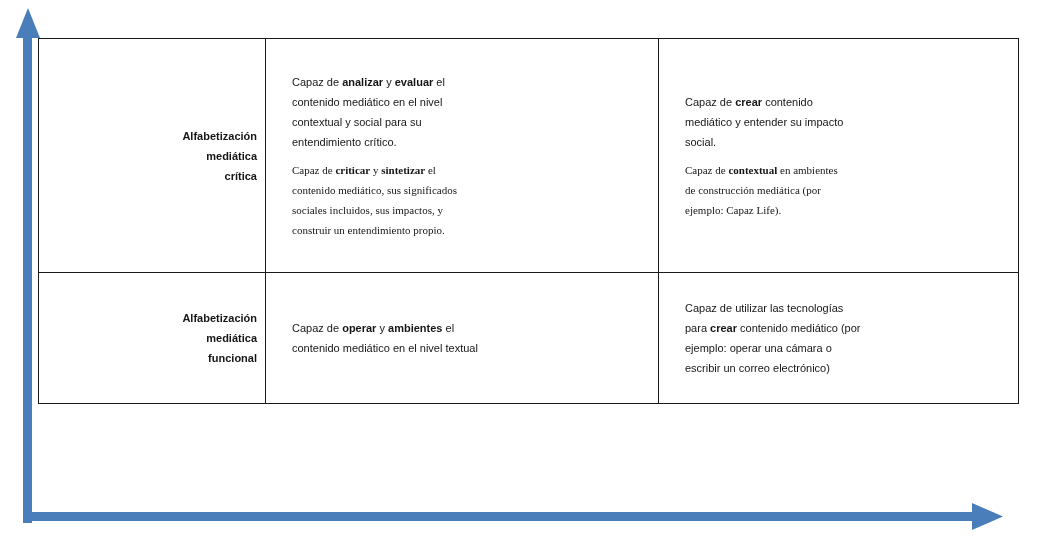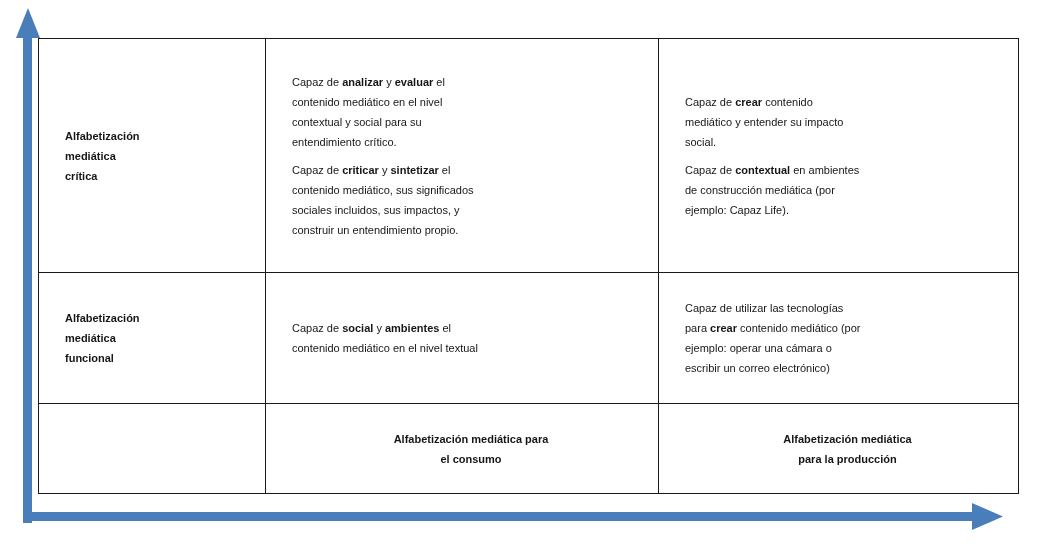--- a/index.html
+++ b/index.html
@@ -23,7 +23,7 @@
   tr.r1{height:234px;}
   tr.r2{height:131px;}
   tr.r3{height:90px;}
-  td.hdr{text-align:left;padding:6px 10px;}
+  td.hdr{text-align:right;padding:6px 10px;}
   td.footer{text-align:center;padding:6px 10px;}
   td.top-pad{vertical-align:top;padding-top:26px;}
   td p{margin:0;}

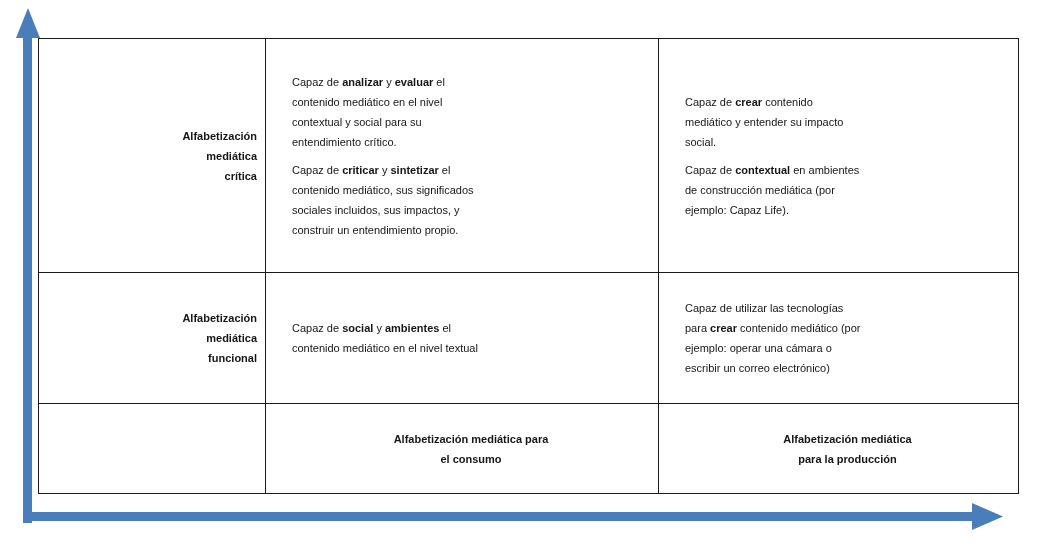--- a/index.html
+++ b/index.html
@@ -27,7 +27,7 @@
   td.footer{text-align:center;padding:6px 10px;}
   td.top-pad{vertical-align:top;padding-top:26px;}
   td p{margin:0;}
-  td p + p{margin-top:8px;}
+  td p + p{margin-top:8px;font-family:Liberation Serif, serif;}
   .b{font-weight:bold;}
 </style>
 </head>

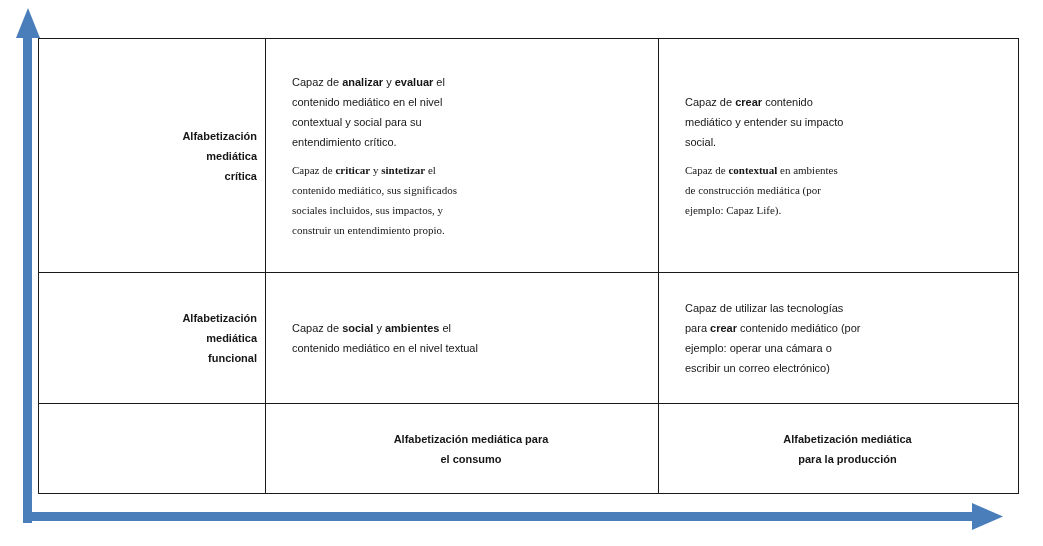--- a/index.html
+++ b/index.html
@@ -70,7 +70,7 @@
         <td class="hdr"><p><span class="b">Alfabetización
 mediática
 funcional</span></p></td>
-        <td><p><span>Capaz de </span><span class="b">social</span><span> y </span><span class="b">ambientes</span><span> el
+        <td><p><span>Capaz de </span><span class="b">operar</span><span> y </span><span class="b">ambientes</span><span> el
 contenido mediático en el nivel textual</span></p></td>
         <td><p><span>Capaz de utilizar las tecnologías
 para </span><span class="b">crear</span><span> contenido mediático (por

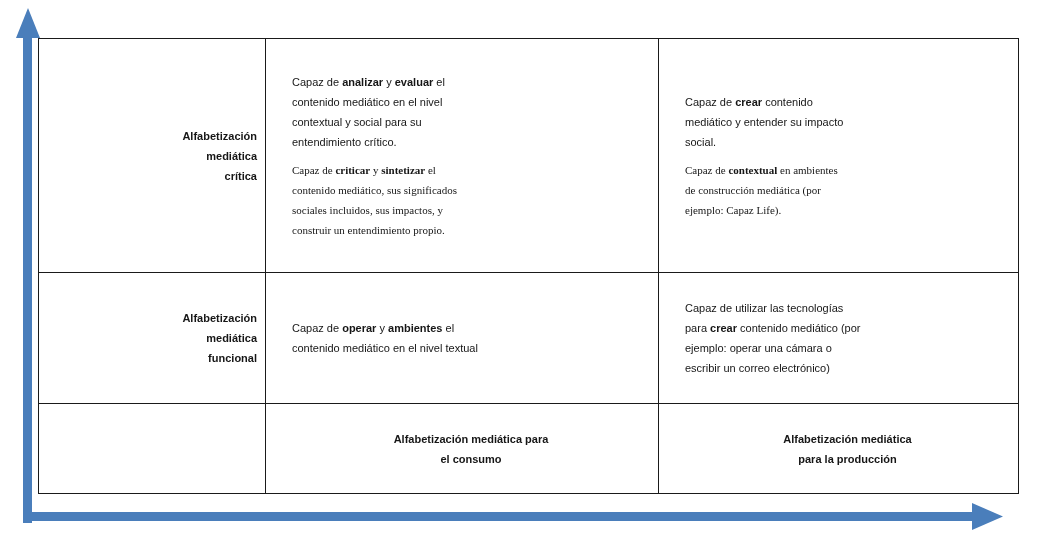--- a/index.html
+++ b/index.html
@@ -77,13 +77,6 @@
 ejemplo: operar una cámara o
 escribir un correo electrónico)</span></p></td>
       </tr>
-      <tr class="r3">
-        <td></td>
-        <td class="footer"><p><span class="b">Alfabetización mediática para
-el consumo</span></p></td>
-        <td class="footer"><p><span class="b">Alfabetización mediática
-para la producción</span></p></td>
-      </tr>
     </tbody>
   </table>
 

